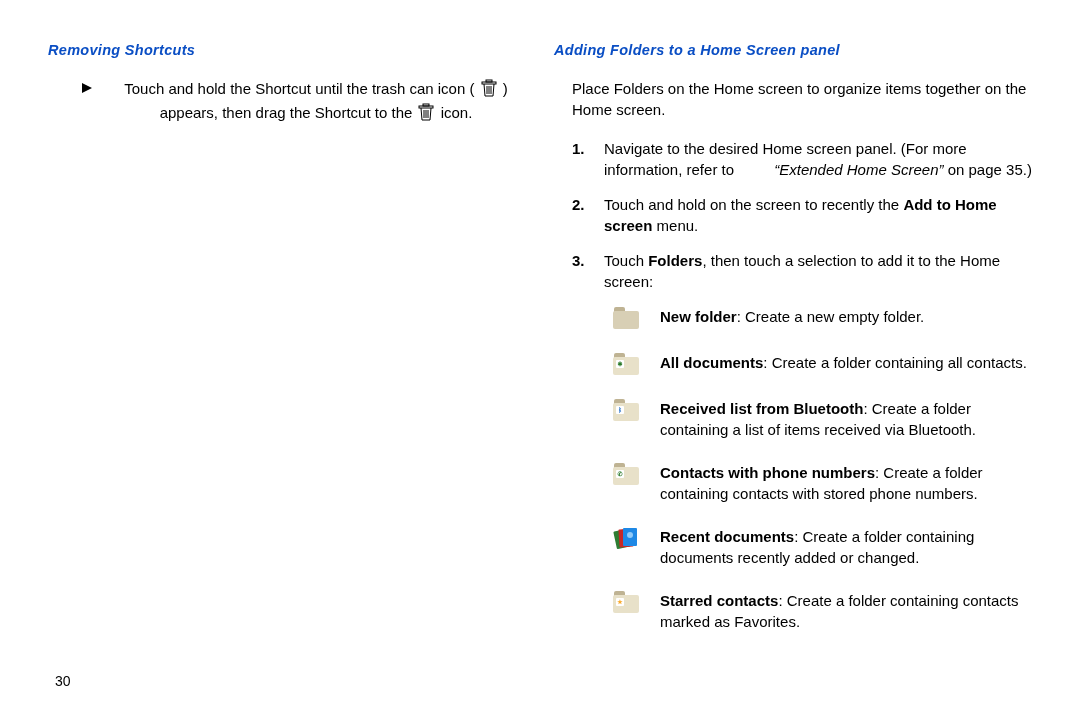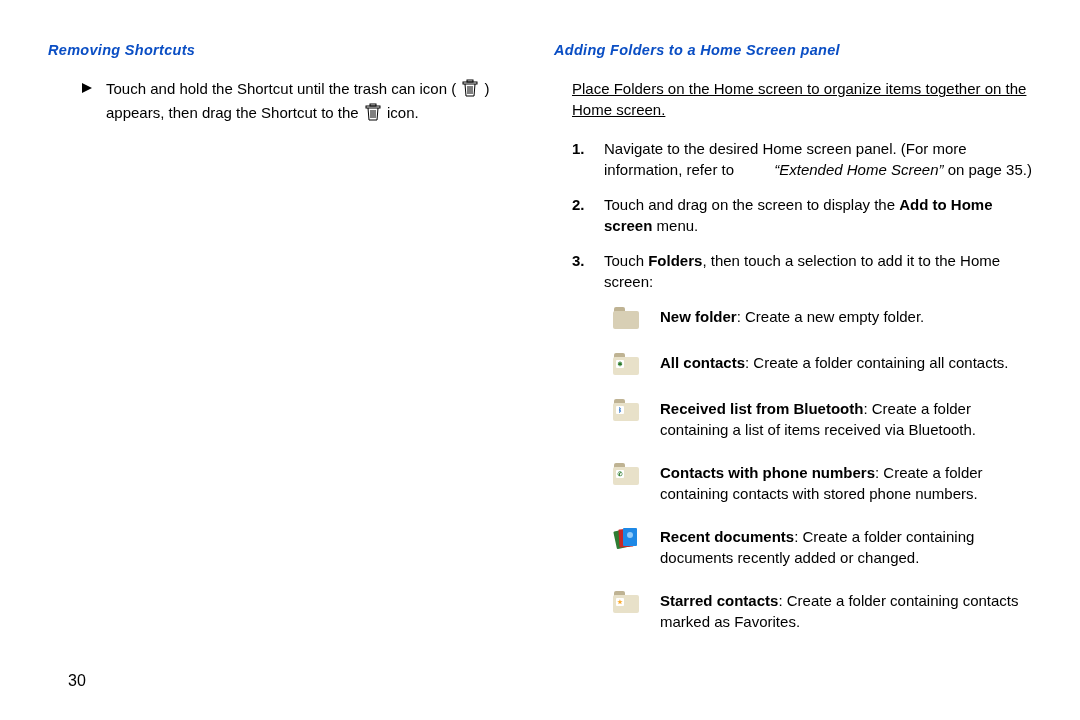--- a/index.html
+++ b/index.html
@@ -47,6 +47,7 @@
     .bullet-glyph svg { display: block; }
     .para {
       flex: 1;
+      text-align: center;
     }
     .intro-para {
       padding-left: 18px;

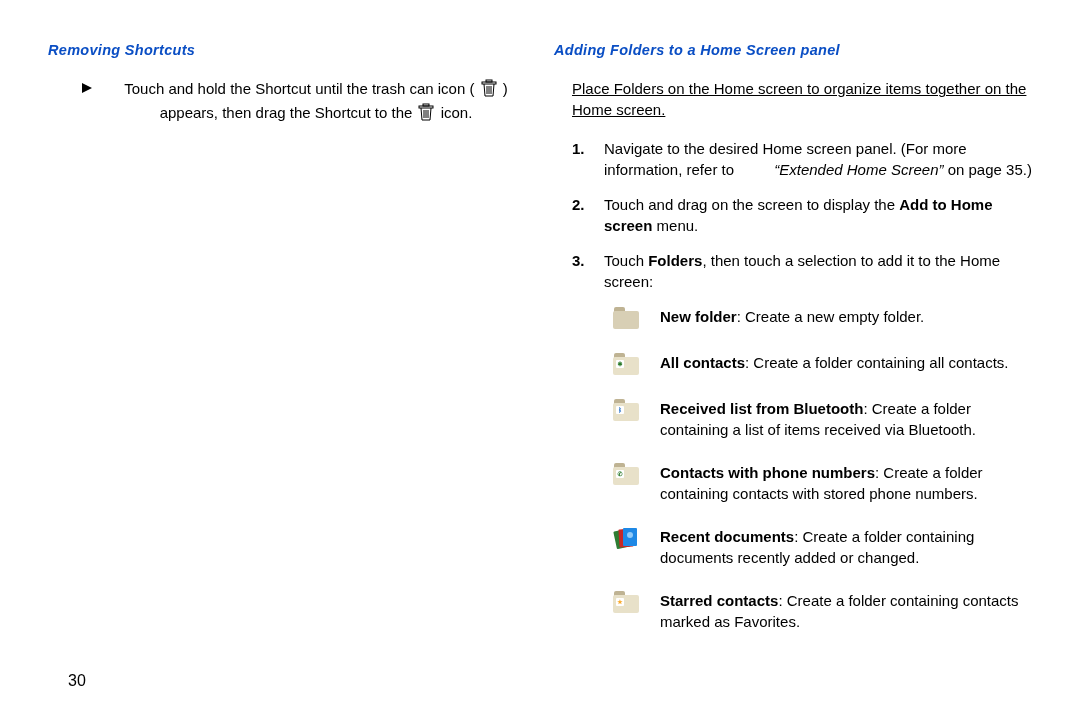--- a/index.html
+++ b/index.html
@@ -52,7 +52,6 @@
     .intro-para {
       padding-left: 18px;
       margin-bottom: 18px;
-      text-decoration: underline;
     }
     .num-list {
       padding-left: 18px;

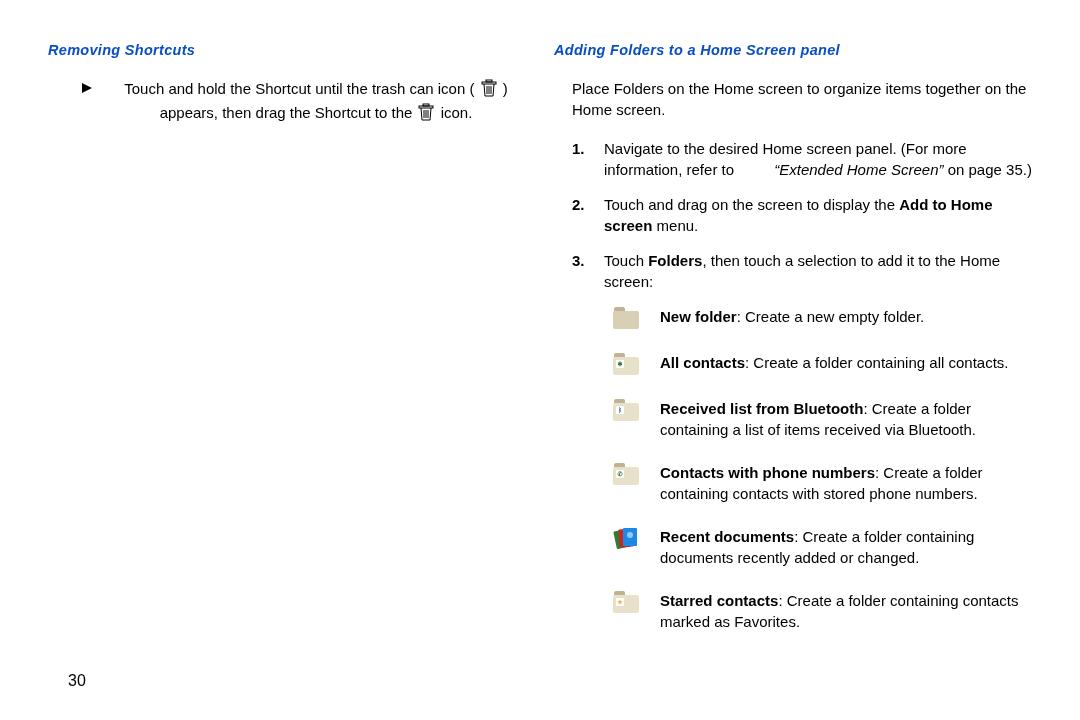--- a/index.html
+++ b/index.html
@@ -172,7 +172,7 @@
       <div class="num-item">
         <div class="num-label">2.</div>
         <div class="num-body">
-          <span>Touch and drag on the screen to display the </span><span class="b">Add to Home screen</span><span> menu.</span>
+          <span>Touch and hold on the screen to recently the </span><span class="b">Add to Home screen</span><span> menu.</span>
         </div>
       </div>
       <div class="num-item">

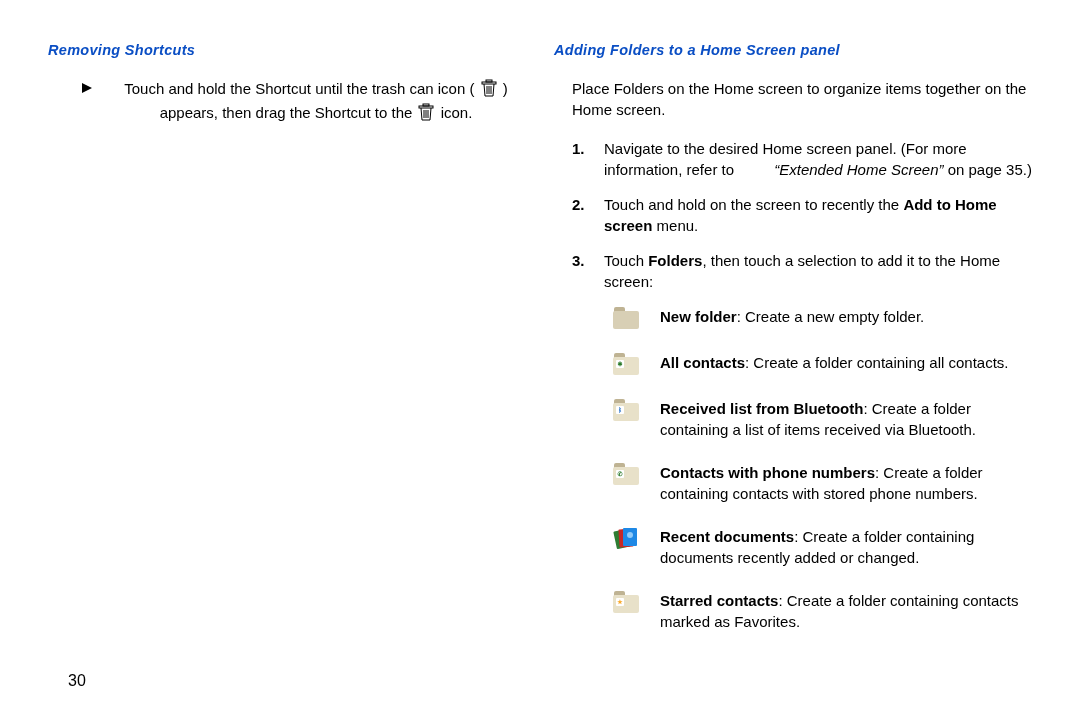--- a/index.html
+++ b/index.html
@@ -205,7 +205,7 @@
             </div>
         </div>
         <div class="folder-text">
-          <span class="b">All contacts</span><span>: Create a folder containing all contacts.</span>
+          <span class="b">All documents</span><span>: Create a folder containing all contacts.</span>
         </div>
       </div>
 

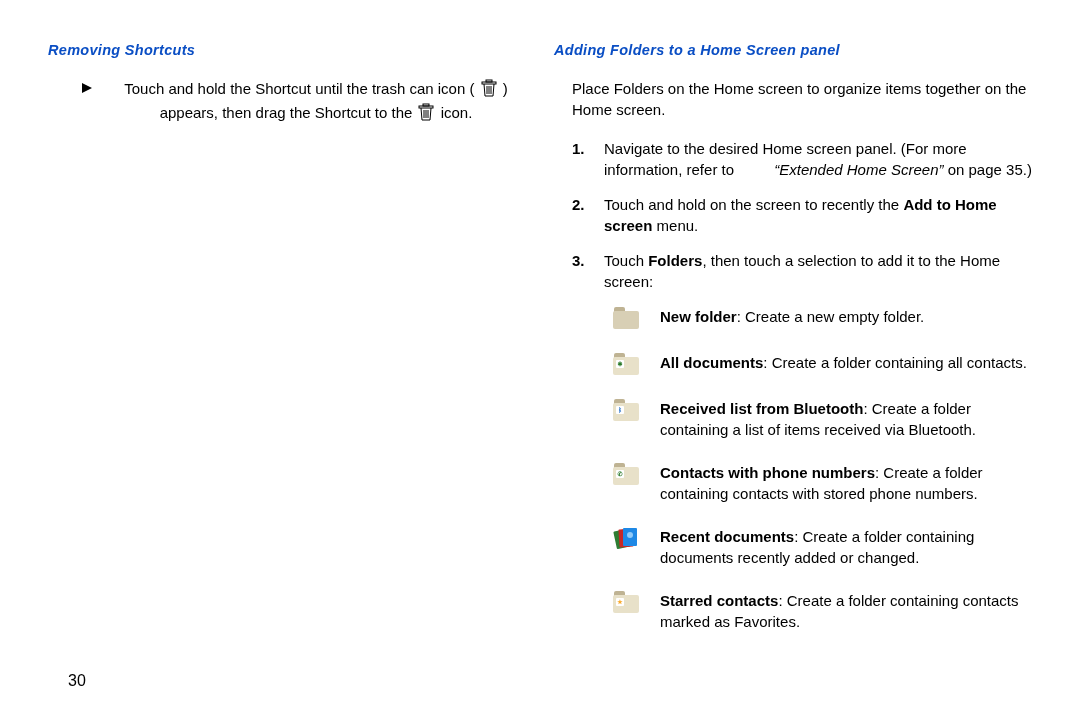--- a/index.html
+++ b/index.html
@@ -90,9 +90,9 @@
     .folder-text { flex: 1; }
     .page-num {
       position: absolute;
-      left: 68px;
+      left: 55px;
       bottom: 28px;
-      font-size: 16px;
+      font-size: 14px;
     }
     .inline-icon {
       display: inline-block;

